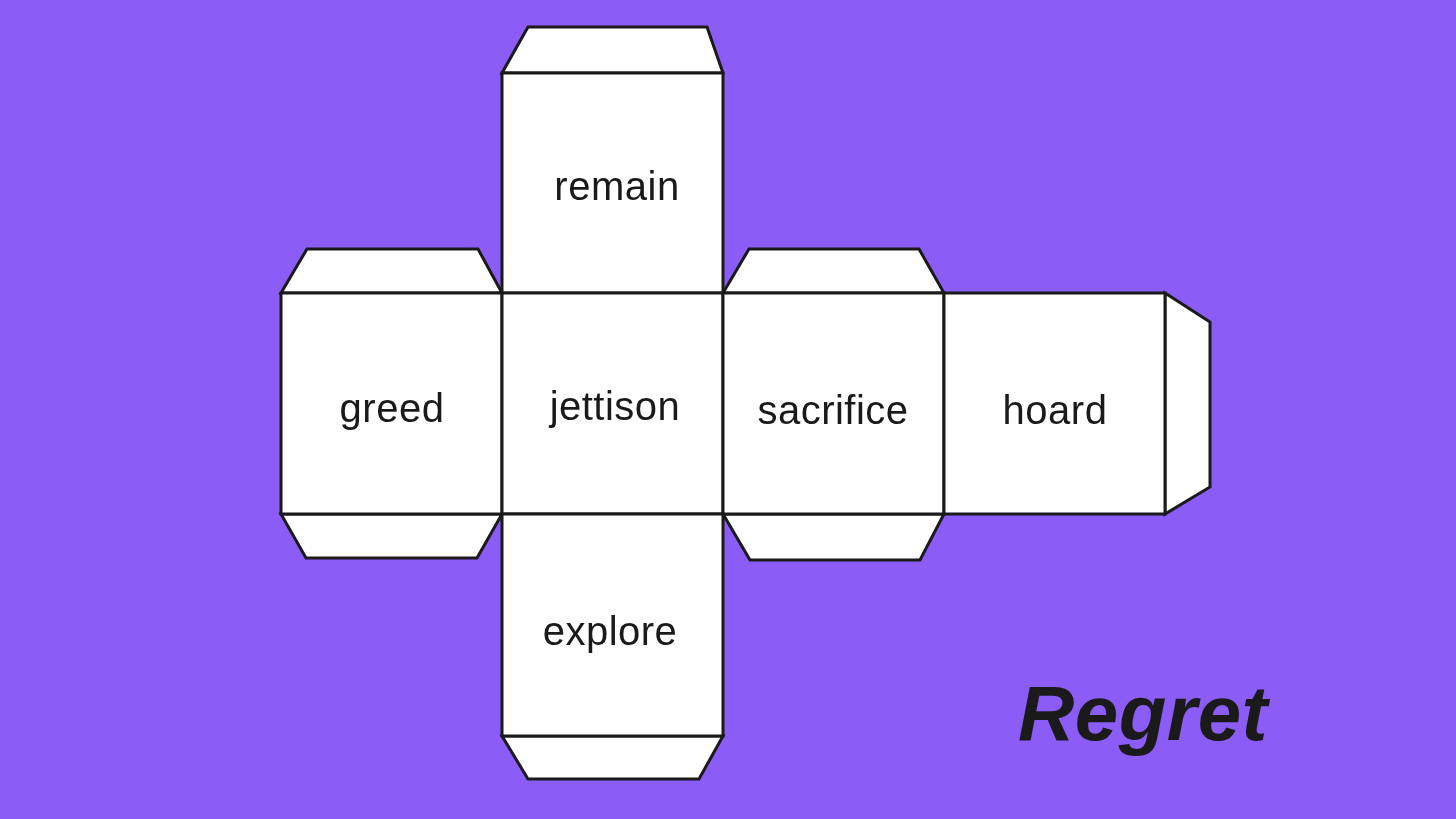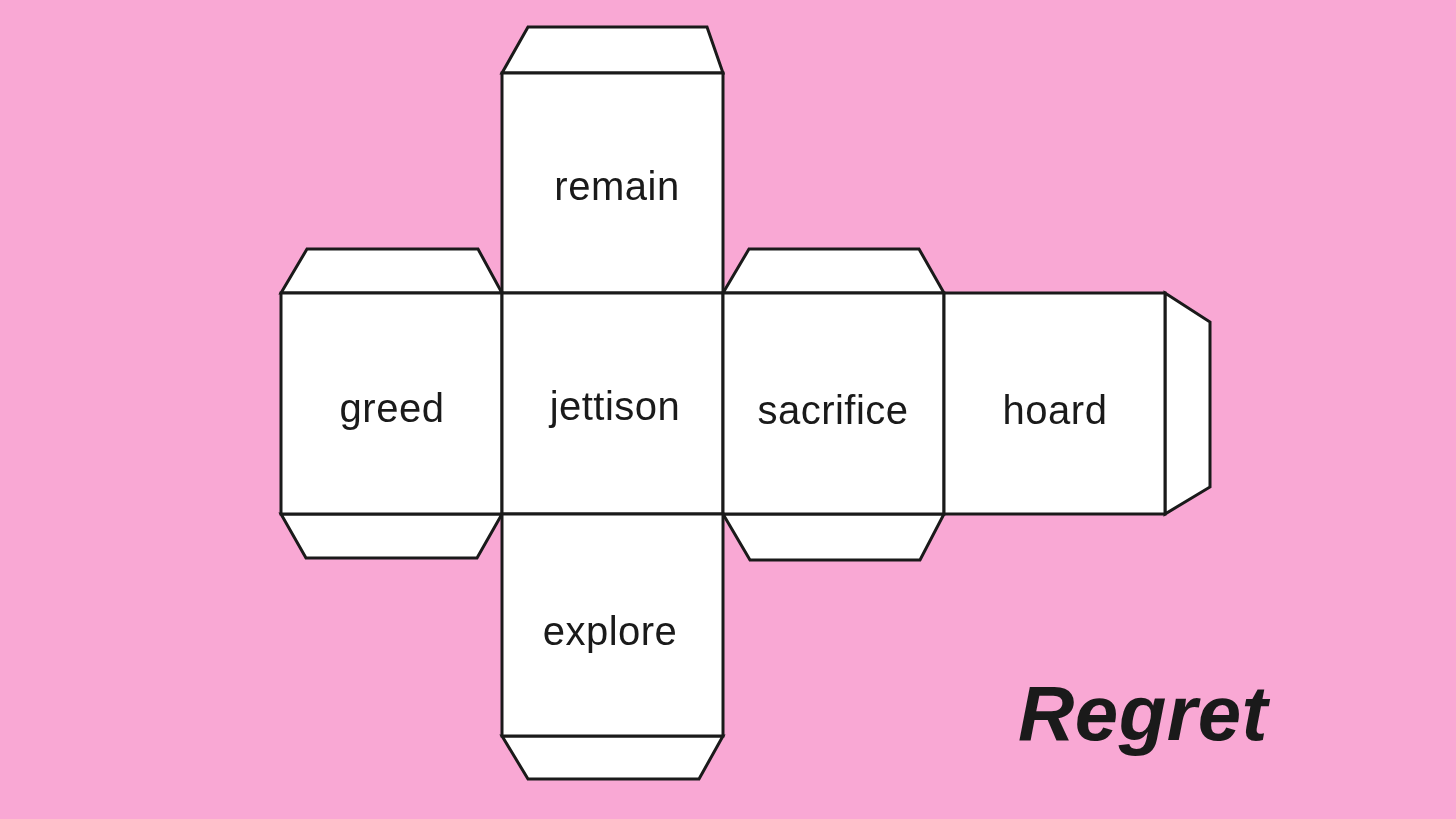--- a/index.html
+++ b/index.html
@@ -11,7 +11,7 @@
     position: relative;
     width: 1456px;
     height: 819px;
-    background: #f9a8d4;
+    background: #8b5cf6;
     overflow: hidden;
     font-family: "Liberation Sans", sans-serif;
   }

